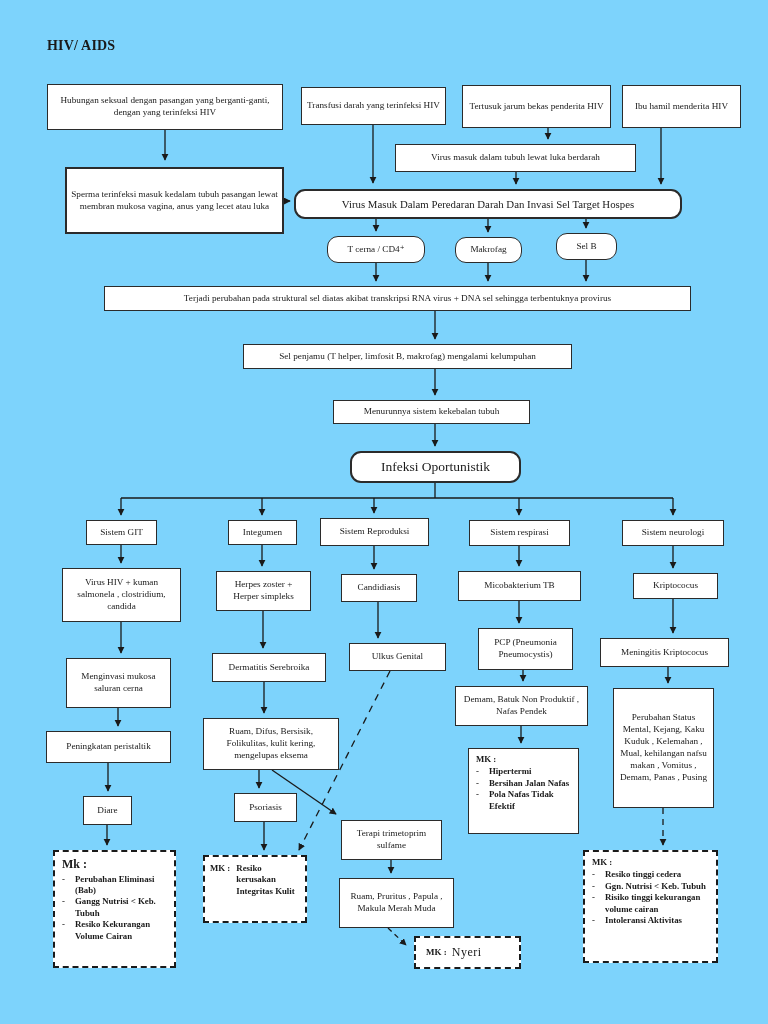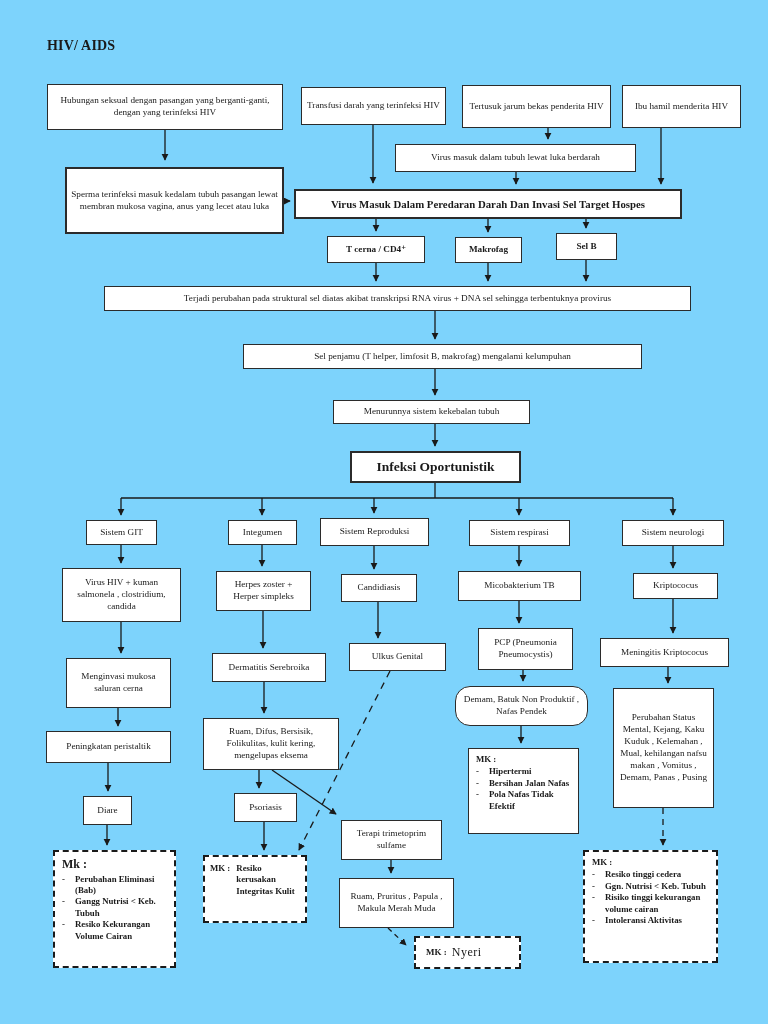--- a/index.html
+++ b/index.html
@@ -10,7 +10,7 @@
         display:flex;align-items:center;justify-content:center;text-align:center;
         font-size:9.2px;line-height:1.3;padding:2px 4px;}
   .b2{border-width:2px;}
-  .bold{font-weight:bold;}
+  .bold{font-weight:normal;border-radius:11px;}
   .big{font-size:13.5px;}
   .mid{font-size:10.8px;}
   .dash{border:2px dashed #1a1a1a;}

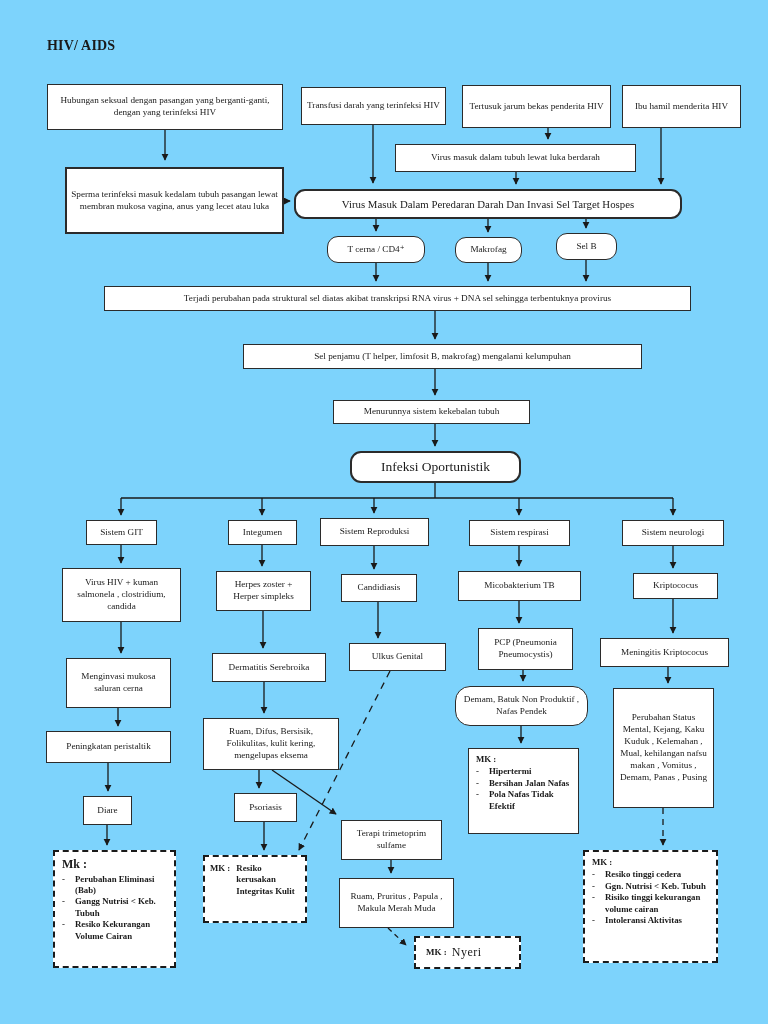--- a/index.html
+++ b/index.html
@@ -118,7 +118,7 @@
   <div class="node bold" style="left:556px;top:233px;width:61px;height:27px;">Sel B</div>
 
   <div class="node" style="left:104px;top:286px;width:587px;height:25px;">Terjadi perubahan pada struktural sel diatas akibat transkripsi RNA virus + DNA sel sehingga terbentuknya provirus</div>
-  <div class="node" style="left:243px;top:344px;width:399px;height:25px;text-align:center;">Sel penjamu (T helper, limfosit B, makrofag) mengalami kelumpuhan</div>
+  <div class="node" style="left:243px;top:344px;width:329px;height:25px;text-align:center;">Sel penjamu (T helper, limfosit B, makrofag) mengalami kelumpuhan</div>
   <div class="node" style="left:333px;top:400px;width:197px;height:24px;">Menurunnya sistem kekebalan tubuh</div>
   <div class="node b2 bold big" style="left:350px;top:451px;width:171px;height:32px;">Infeksi Oportunistik</div>
 

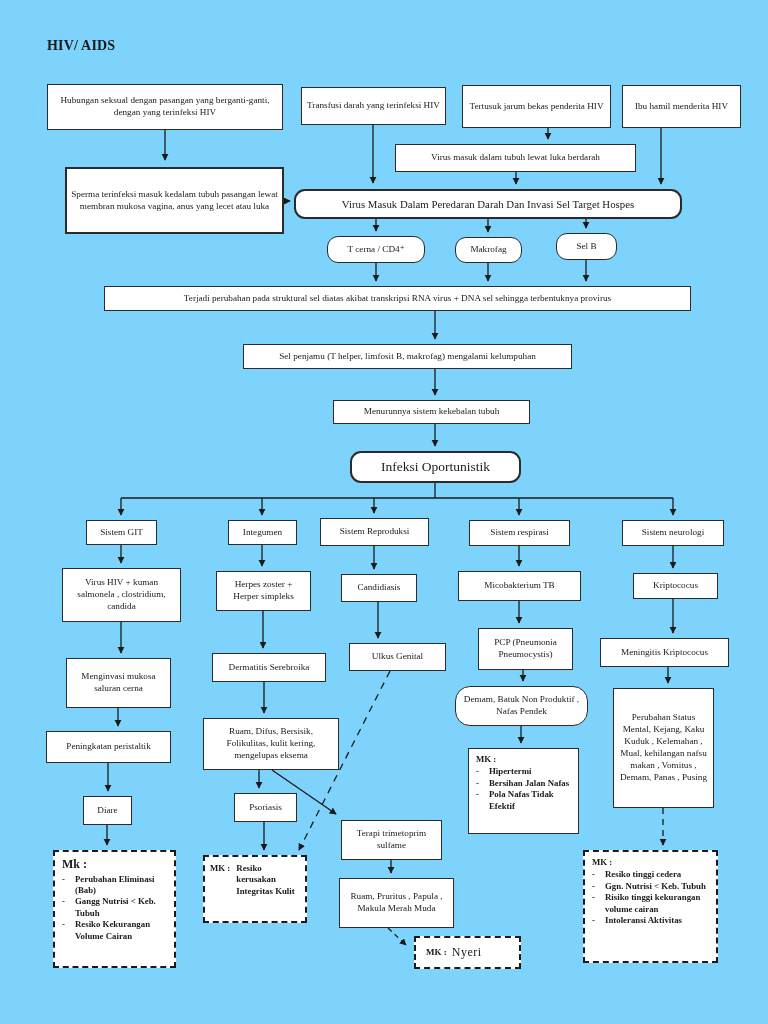--- a/index.html
+++ b/index.html
@@ -168,7 +168,7 @@
 
   <div class="node" style="left:458px;top:571px;width:123px;height:30px;">Micobakterium TB</div>
   <div class="node" style="left:478px;top:628px;width:95px;height:42px;">PCP (Pneumonia Pneumocystis)</div>
-  <div class="node" style="left:455px;top:686px;width:133px;height:40px;border-radius:15px;">Demam, Batuk Non Produktif , Nafas Pendek</div>
+  <div class="node" style="left:455px;top:686px;width:133px;height:40px;">Demam, Batuk Non Produktif , Nafas Pendek</div>
   <div class="node mkbox" style="left:468px;top:748px;width:111px;height:86px;">
     <span class="mklabel">MK :</span>
     <div class="mkrow">

